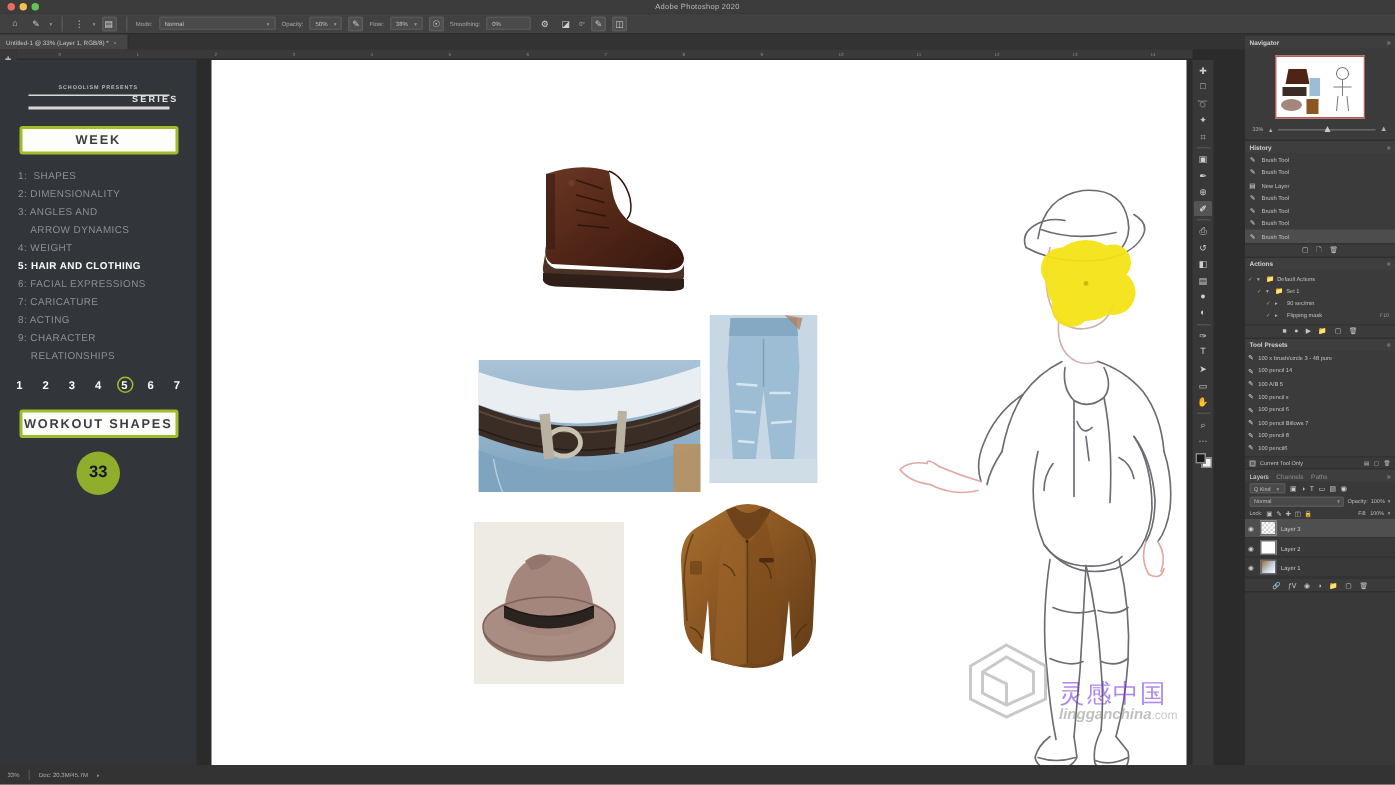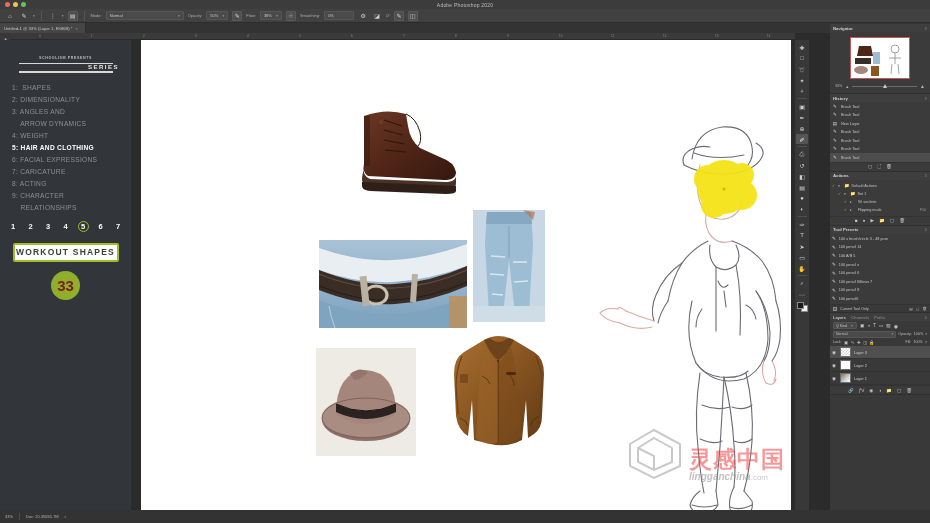--- a/index.html
+++ b/index.html
@@ -533,6 +533,7 @@
     <div class="logo-rule2"></div>
   </div>
 
+  <div class="pill">WEEK</div>
 
   <ul class="weeklist" id="weeklist">
       <li class="">1:  SHAPES</li>

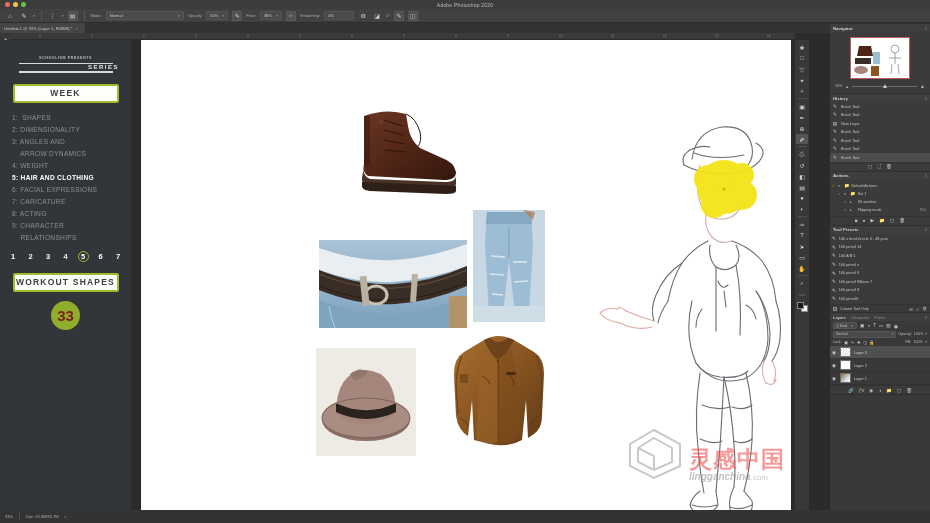--- a/index.html
+++ b/index.html
@@ -116,7 +116,7 @@
   .circle-num{
     width:29px;height:29px;border-radius:50%;background:#8fae2c;margin:9px auto 0;
     display:flex;align-items:center;justify-content:center;
-    font-size:15px;font-weight:bold;color:#7f1d1d;
+    font-size:11px;font-weight:bold;color:#0f172a;
   }
   
   .photo{position:absolute;}

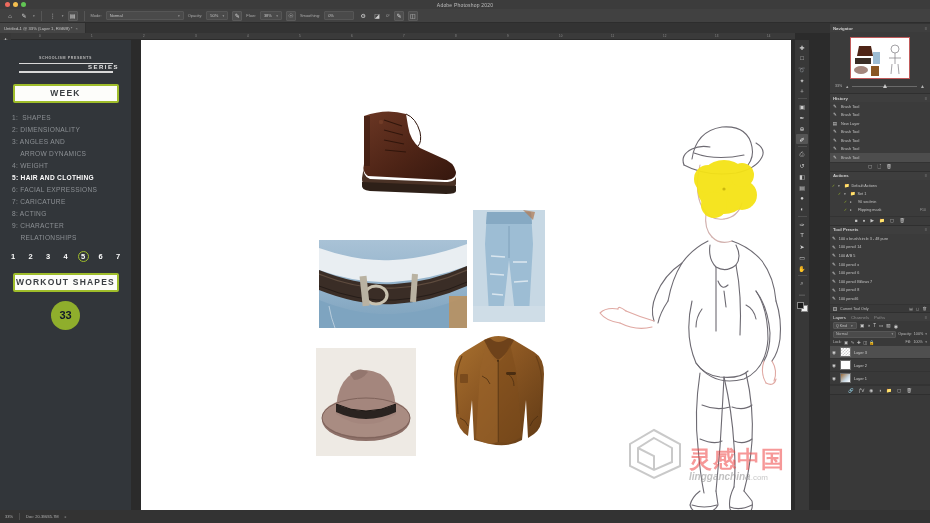--- a/index.html
+++ b/index.html
@@ -133,7 +133,7 @@
     position:absolute;right:6px;bottom:28px;display:flex;align-items:flex-end;gap:3px;
     opacity:.55; pointer-events:none;
   }
-  .wm-cn{font-size:23px;font-weight:bold;color:#ef4444;letter-spacing:1px;line-height:1;}
+  .wm-cn{font-size:17px;font-weight:normal;color:#6d28d9;letter-spacing:1px;line-height:1;}
   .wm-en{font-size:10px;font-weight:bold;color:#8e8e8e;font-style:italic;}
   .wm-en span{font-weight:normal;font-style:normal;font-size:8px;color:#9a9a9a;}
   

